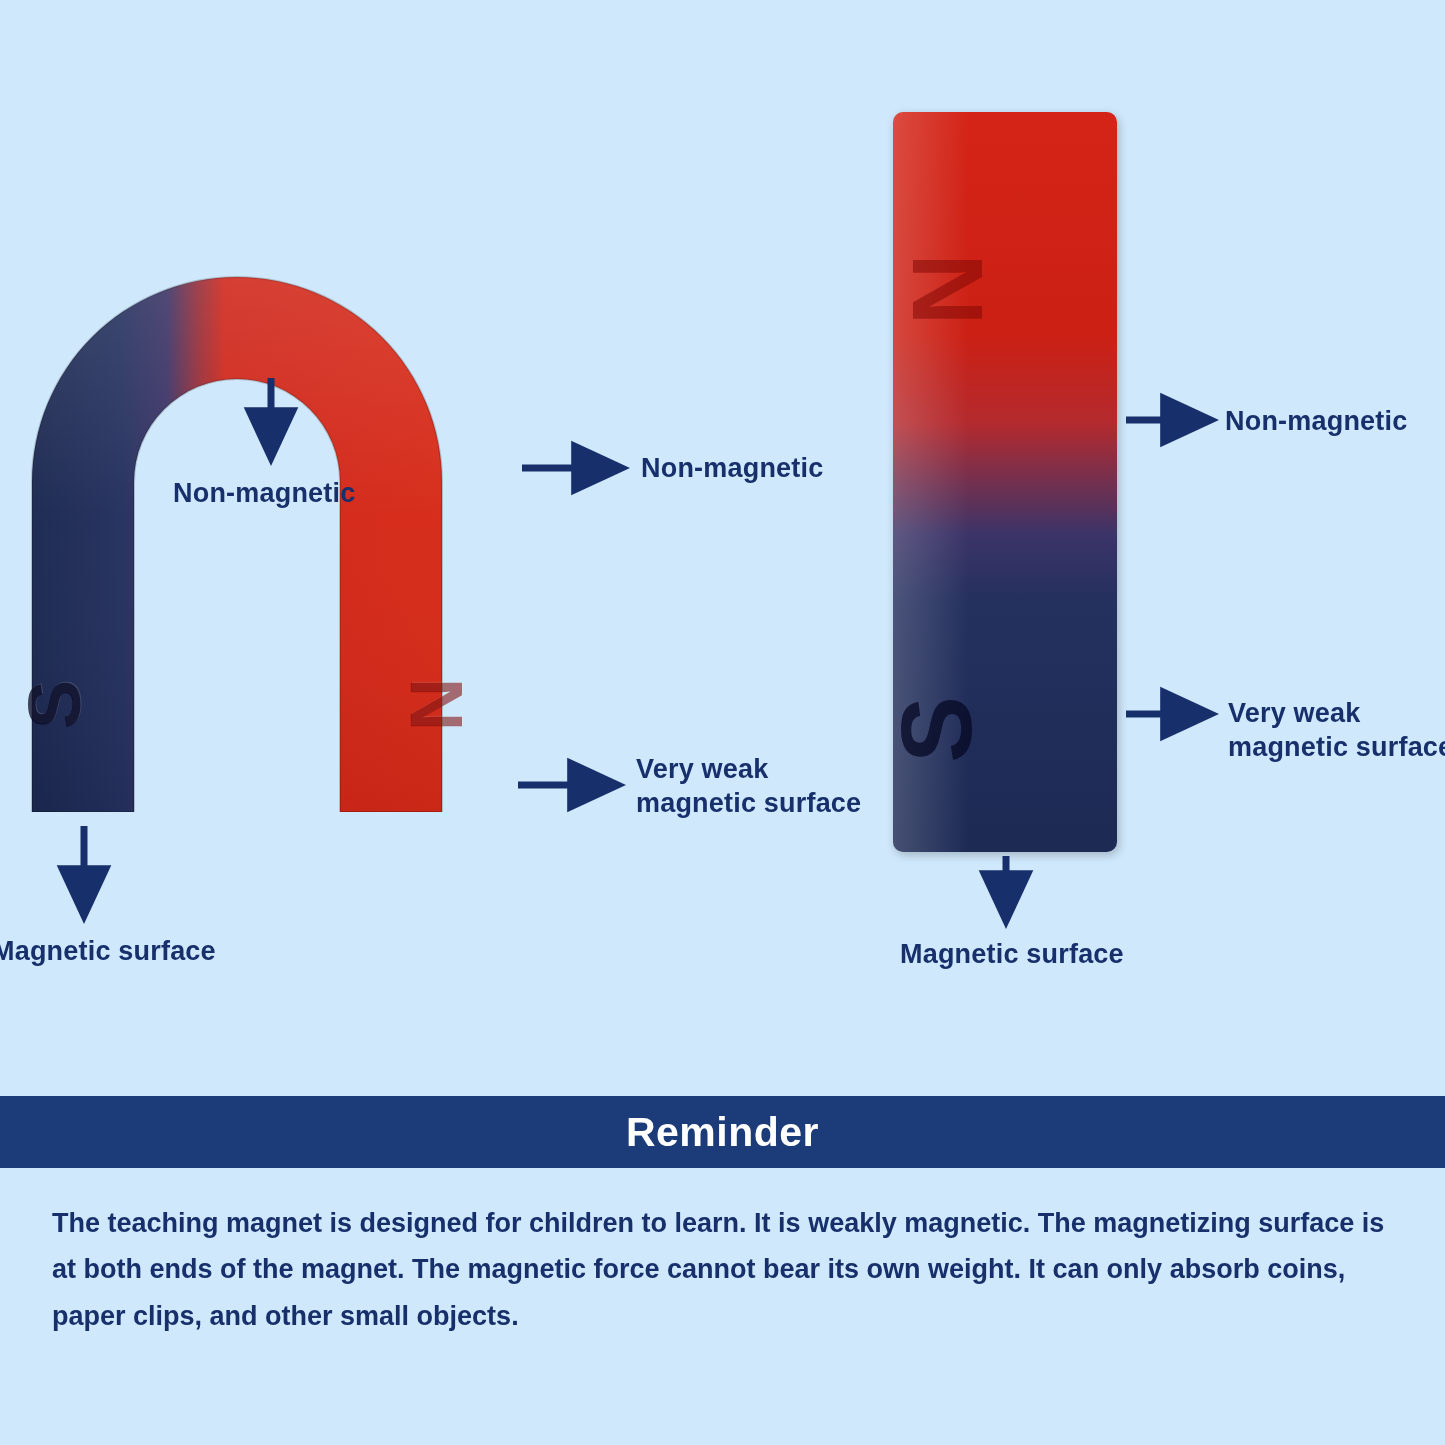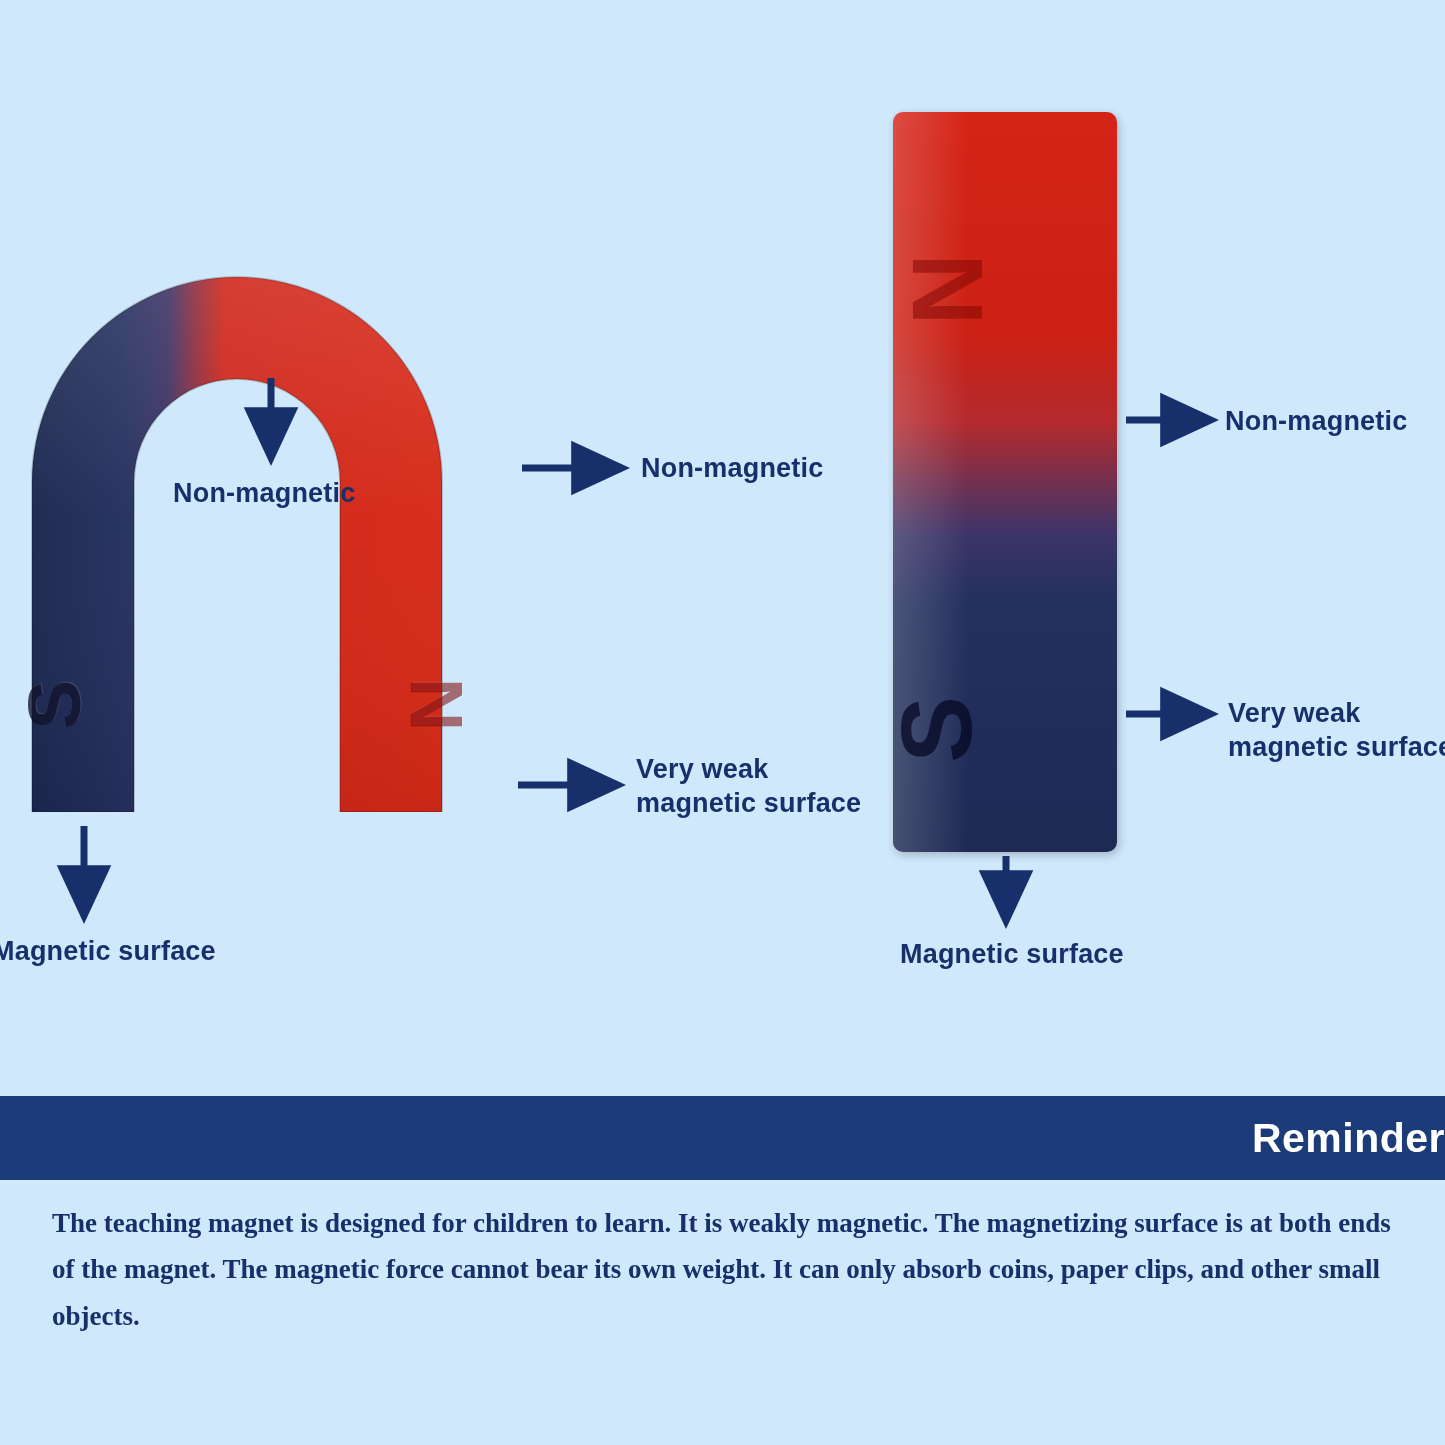--- a/index.html
+++ b/index.html
@@ -153,11 +153,11 @@
     left: 0;
     top: 1096px;
     width: 1445px;
-    height: 84px;
+    height: 72px;
     background: #1c3b79;
     display: flex;
     align-items: center;
-    justify-content: flex-end;
+    justify-content: center;
   }
   .reminder-title {
     color: #ffffff;

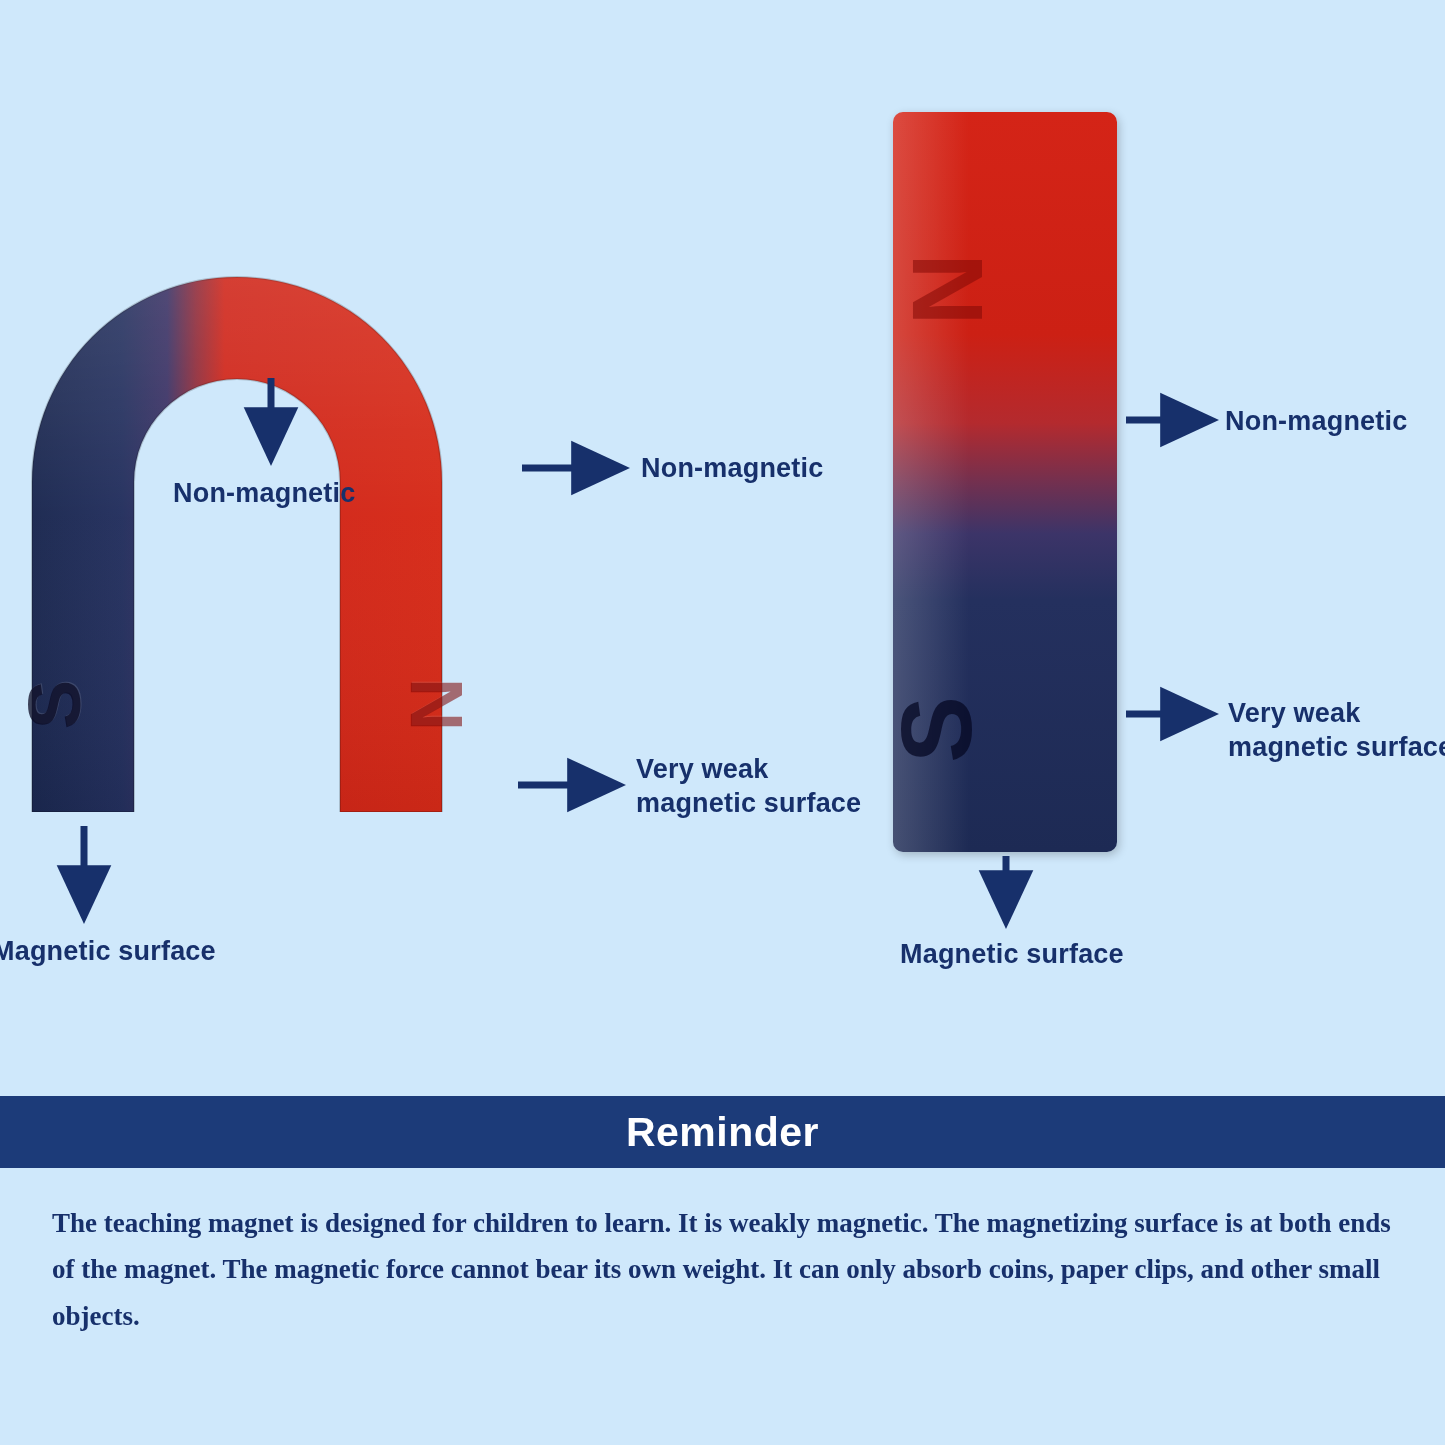--- a/index.html
+++ b/index.html
@@ -176,7 +176,7 @@
     font-size: 27px;
     font-weight: 700;
     line-height: 1.72;
-    font-family: Liberation Serif, serif;
+    font-family: Liberation Sans, sans-serif;
   }
 </style>
 </head>

